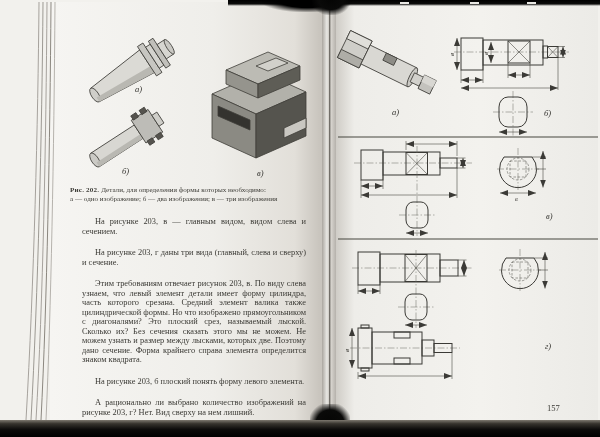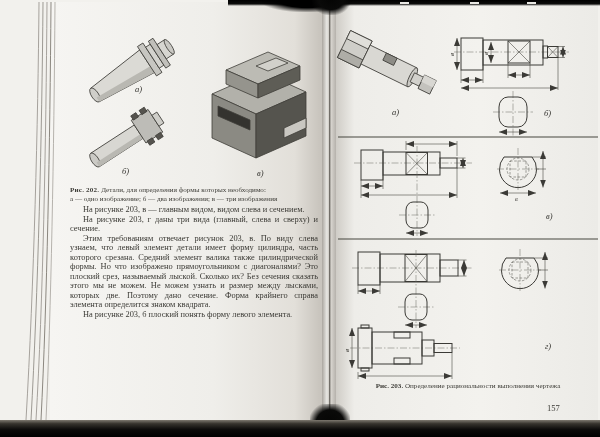--- a/index.html
+++ b/index.html
@@ -30,7 +30,7 @@
   #fig202-caption b{letter-spacing:.2px;}
   #body-text{left:70px;top:205px;width:248px;font-size:8.4px;line-height:9.5px;
     text-align:justify;color:#3a3934;}
-  #body-text p{margin:0;text-indent:13px;}
+  #body-text p{margin:12px;text-indent:13px;}
   #page-num-left{left:70px;top:395px;font-size:8.6px;color:#3a3934;margin-top:45px;}
   #page-num-right{left:547px;top:403px;font-size:8.6px;color:#3a3934;text-align:center;}
   #fig203-caption{left:346px;top:382px;width:244px;text-align:center;

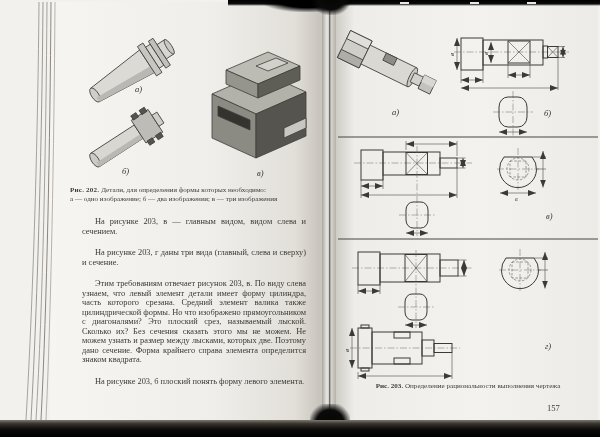--- a/index.html
+++ b/index.html
@@ -284,9 +284,6 @@
     <text x="209" y="327" class="figlabel">г)</text>
   </svg>
 
-  <div class="abs" id="fig203-caption">
-    <b>Рис. 203.</b> <span>Определение рациональности выполнения чертежа</span>
-  </div>
 
   <div class="abs" id="page-num-right">157</div>
 

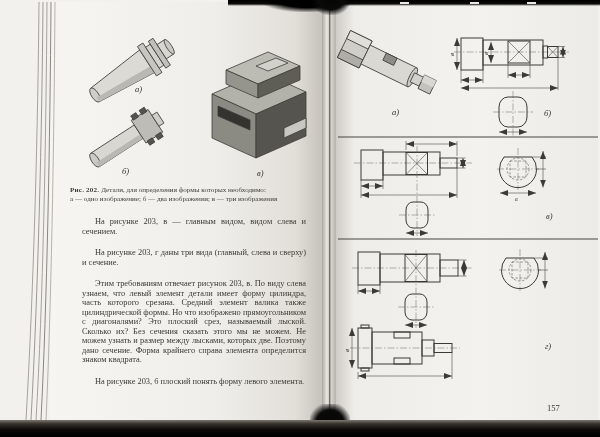--- a/index.html
+++ b/index.html
@@ -123,6 +123,7 @@
     <p>На рисунке 203, г даны три вида (главный, слева и сверху) и сечение.</p>
     <p>Этим требованиям отвечает рисунок 203, в. По виду слева узнаем, что левый элемент детали имеет форму цилиндра, часть которого срезана. Средний элемент валика также цилиндрической формы. Но что изображено прямоугольником с диагоналями? Это плоский срез, называемый лыской. Сколько их? Без сечения сказать этого мы не можем. Не можем узнать и размер между лысками, которых две. Поэтому дано сечение. Форма крайнего справа элемента определится знаком квадрата.</p>
     <p>На рисунке 203, б плоский понять форму левого элемента.</p>
+    <p>А рационально ли выбрано количество изображений на рисунке 203, г? Нет. Вид сверху на нем лишний.</p>
   </div>
 
   <div class="abs" id="page-num-left">156</div>

